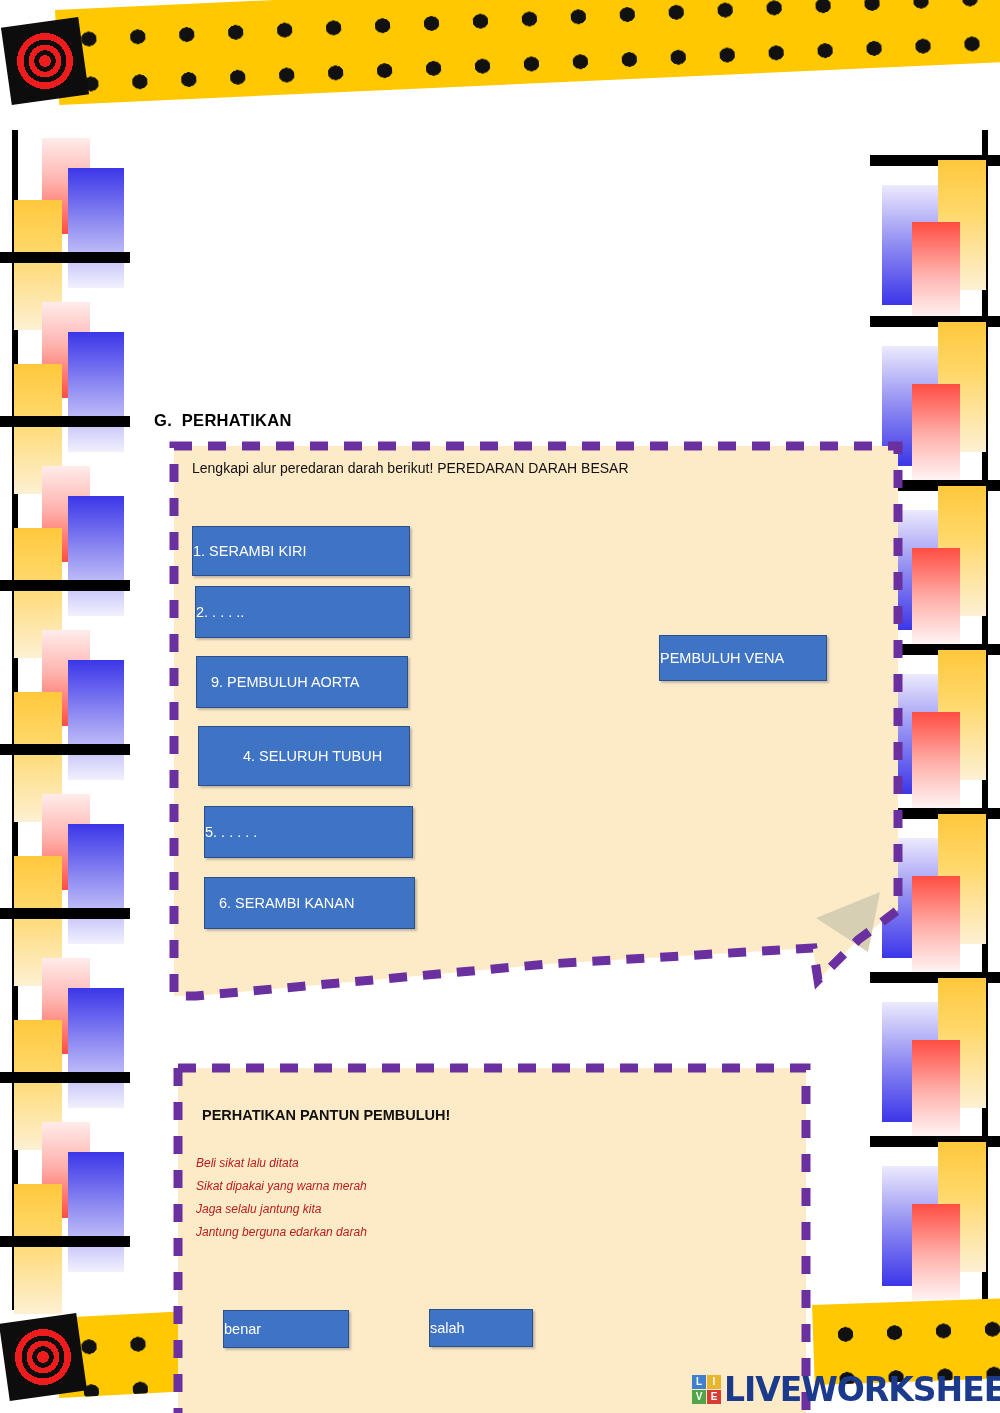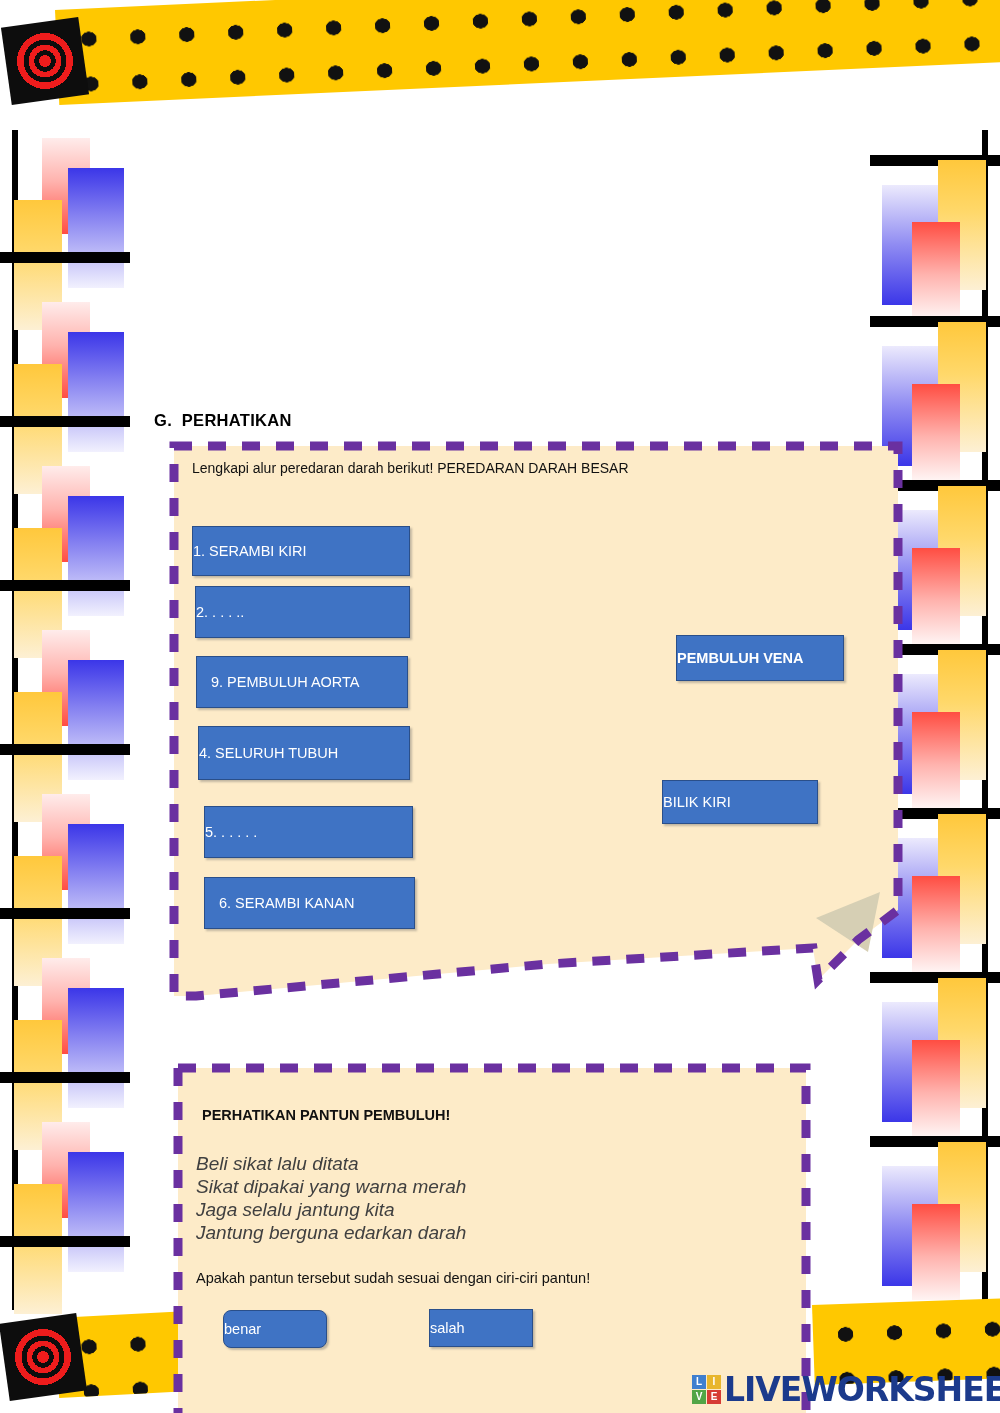--- a/index.html
+++ b/index.html
@@ -398,7 +398,7 @@
       <span>6. SERAMBI KANAN</span>
     </div>
 
-    <div class="bluebox bb-center" style="left:508px; top:195px; width:168px; height:46px;font-weight:bold;">
+    <div class="bluebox bb-center" style="left:491px; top:195px; width:168px; height:46px;">
       <span>PEMBULUH VENA</span>
     </div>
     <div class="bluebox bb-center" style="left:494px; top:340px; width:156px; height:44px;">

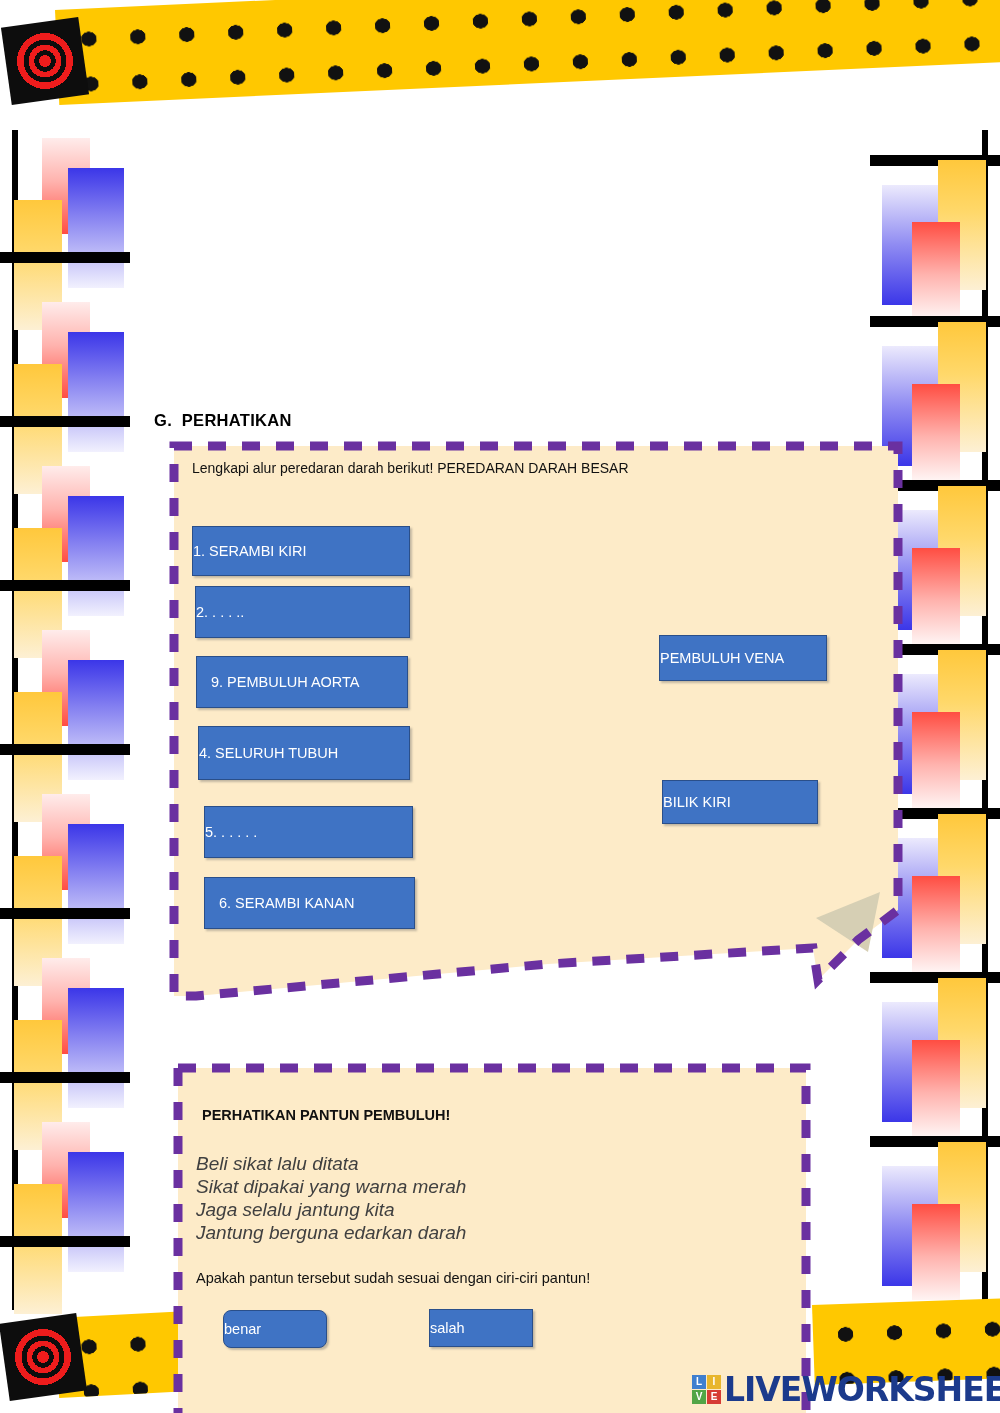--- a/index.html
+++ b/index.html
@@ -388,7 +388,7 @@
     <div class="bluebox bb-left" style="left:28px;  top:216px; width:212px; height:52px;">
       <span>9. PEMBULUH AORTA</span>
     </div>
-    <div class="bluebox bb-center" style="left:30px;  top:286px; width:212px; height:54px;">
+    <div class="bluebox bb-center" style="left:30px;  top:286px; width:212px; height:60px;padding-left:44px;">
       <span>4. SELURUH TUBUH</span>
     </div>
     <div class="bluebox bb-center" style="left:36px;  top:366px; width:209px; height:52px;">

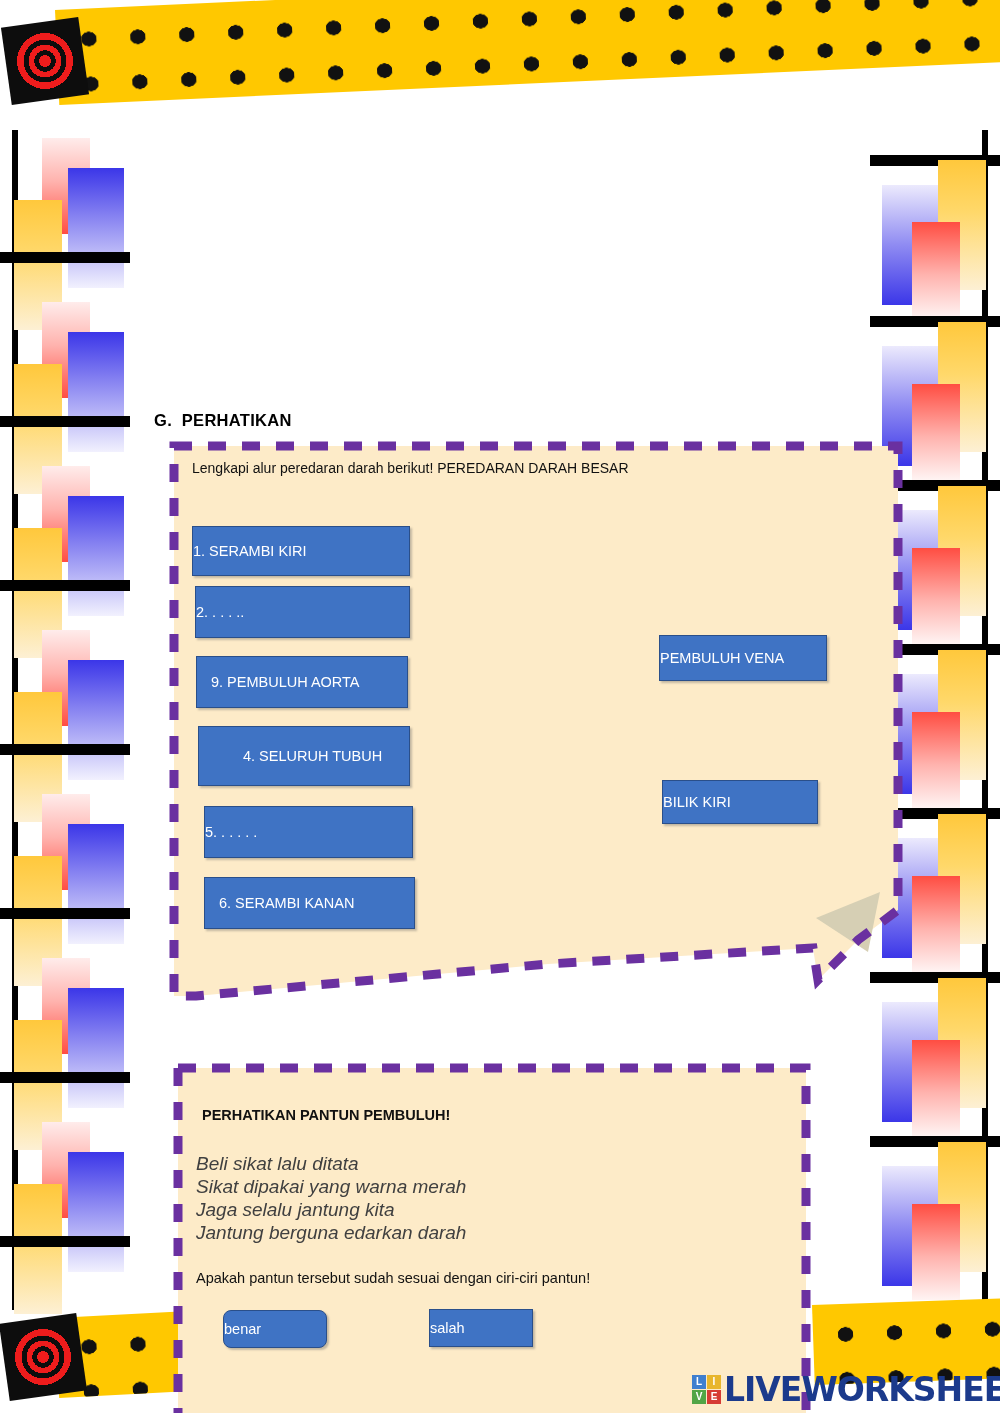--- a/index.html
+++ b/index.html
@@ -401,9 +401,6 @@
     <div class="bluebox bb-center" style="left:491px; top:195px; width:168px; height:46px;">
       <span>PEMBULUH VENA</span>
     </div>
-    <div class="bluebox bb-center" style="left:494px; top:340px; width:156px; height:44px;">
-      <span>BILIK KIRI</span>
-    </div>
   </div>
 
   <svg class="callout-svg" id="callout2-svg" width="650" height="360" viewBox="0 0 650 360">

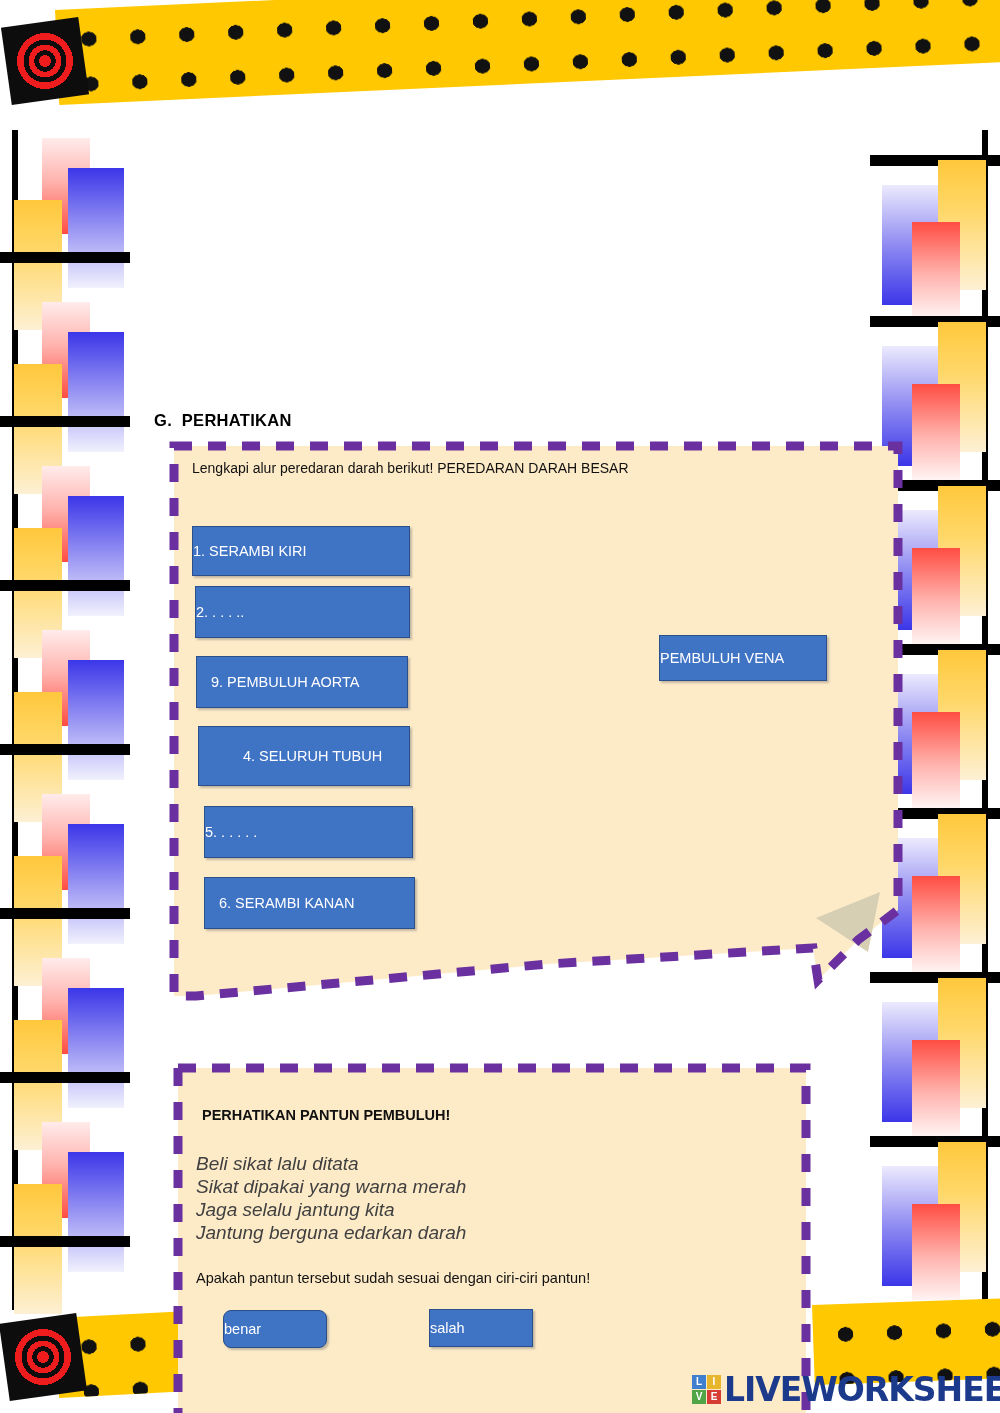--- a/index.html
+++ b/index.html
@@ -218,9 +218,9 @@
     position: absolute;
     left: 24px;
     top: 90px;
-    font-size: 19px;
+    font-size: 12px;
     font-style: italic;
-    color: #404040;
+    color: #b91c1c;
     line-height: 23px;
   }
   #pantun-question {

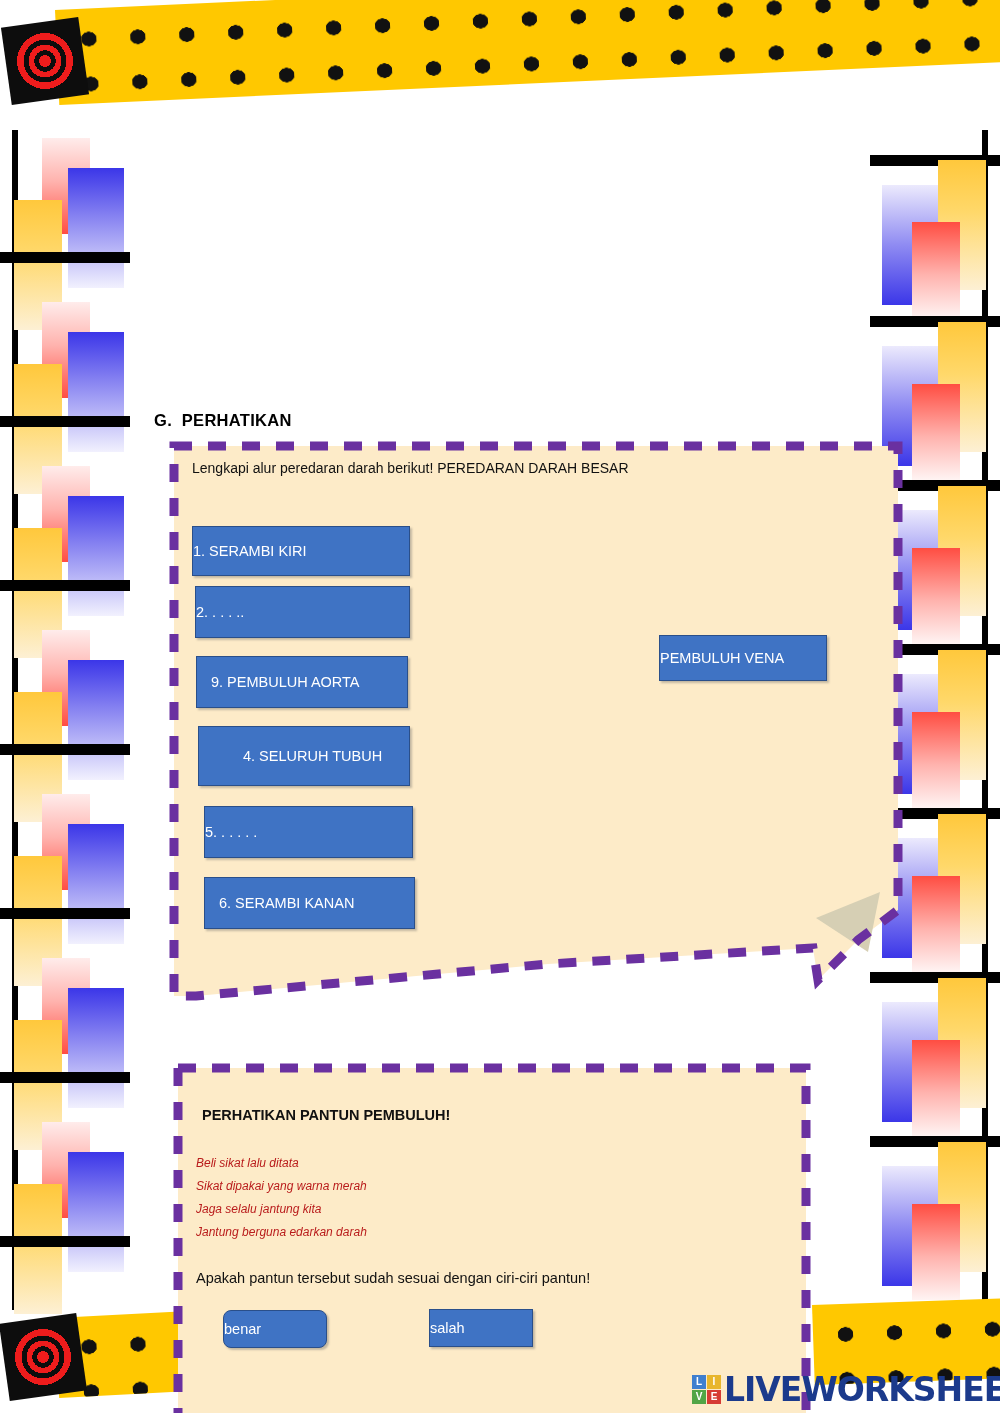--- a/index.html
+++ b/index.html
@@ -418,7 +418,6 @@
       <div>Jantung berguna edarkan darah</div>
     </div>
 
-    <div id="pantun-question">Apakah pantun tersebut sudah sesuai dengan ciri-ciri pantun!</div>
 
     <div class="bluebox bb-center" style="left:51px;  top:248px; width:104px; height:38px;border-radius:8px;">
       <span>benar</span>

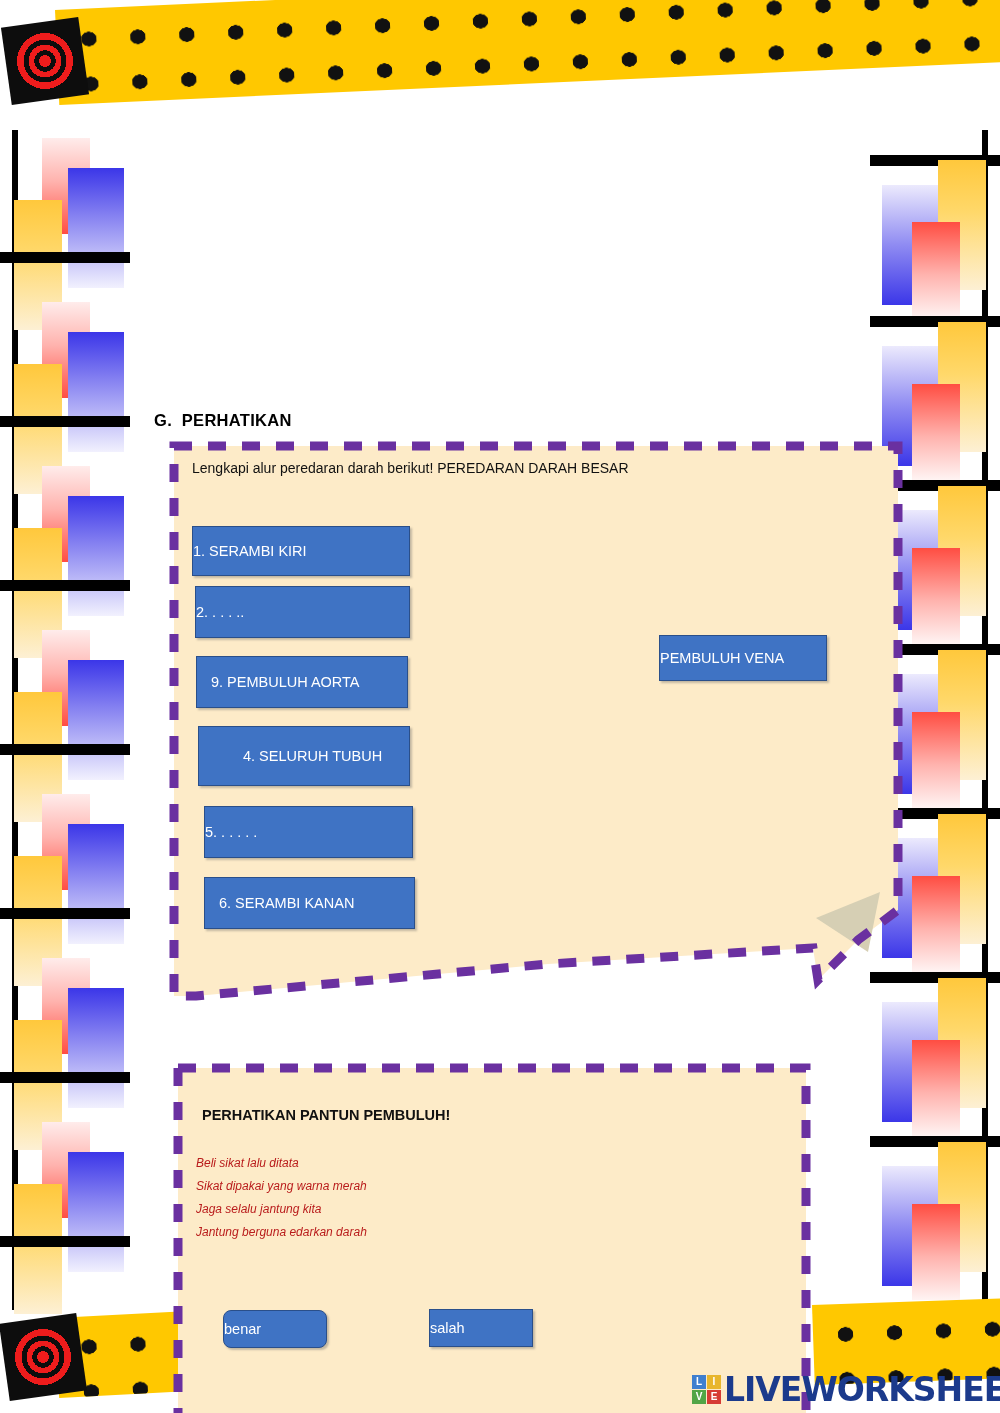--- a/index.html
+++ b/index.html
@@ -419,7 +419,7 @@
     </div>
 
 
-    <div class="bluebox bb-center" style="left:51px;  top:248px; width:104px; height:38px;border-radius:8px;">
+    <div class="bluebox bb-center" style="left:51px;  top:248px; width:126px; height:38px;">
       <span>benar</span>
     </div>
     <div class="bluebox bb-center" style="left:257px; top:247px; width:104px; height:38px;">

